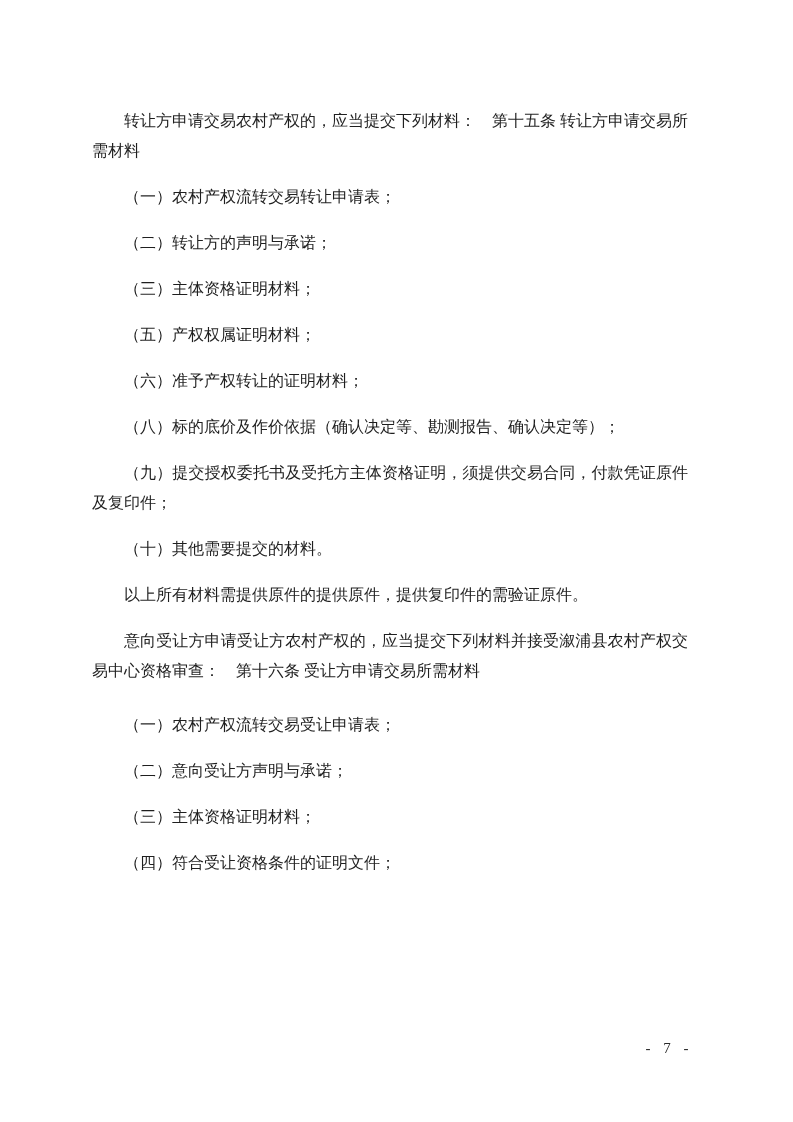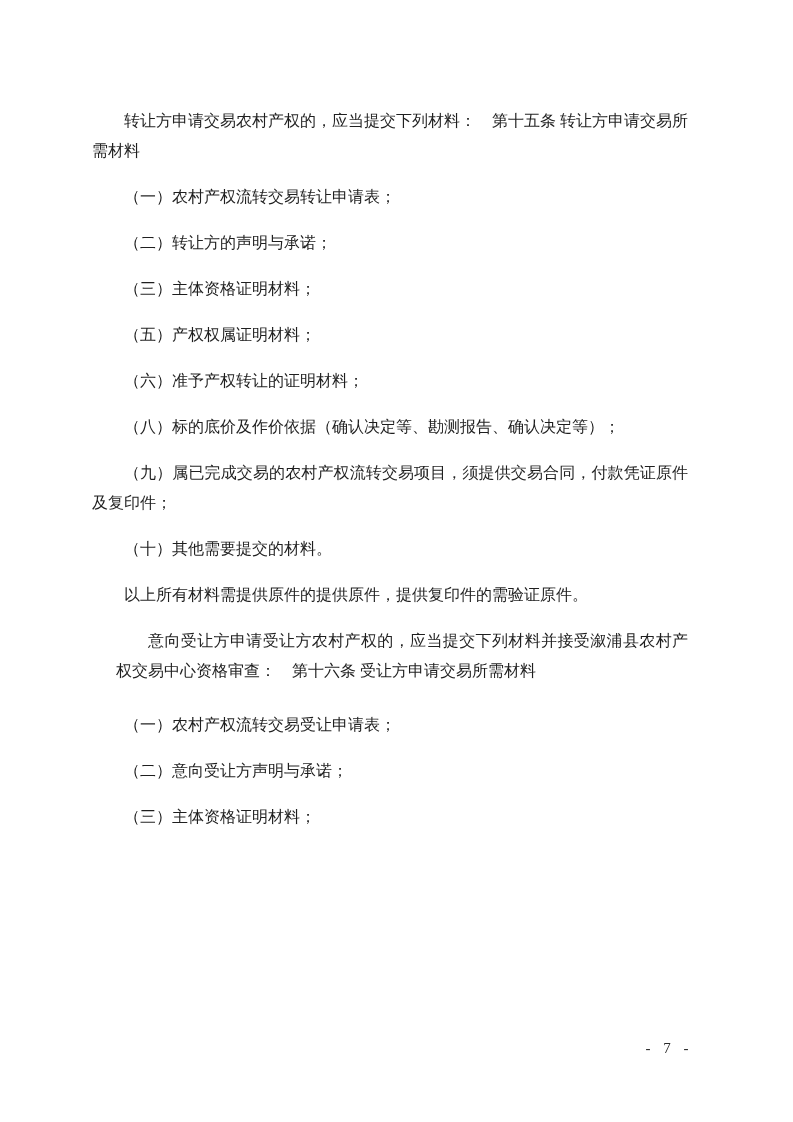--- a/index.html
+++ b/index.html
@@ -65,7 +65,7 @@
     <p class="par">（五）产权权属证明材料；</p>
     <p class="par">（六）准予产权转让的证明材料；</p>
     <p class="par">（八）标的底价及作价依据（确认决定等、勘测报告、确认决定等）；</p>
-    <p class="par">（九）属已完成交易的农村产权流转交易项目，须提供交易合同，付款凭证原件及复印件；</p>
+    <p class="par">（九）提交授权委托书及受托方主体资格证明，须提供交易合同，付款凭证原件及复印件；</p>
     <p class="par">（十）其他需要提交的材料。</p>
     <p class="par">以上所有材料需提供原件的提供原件，提供复印件的需验证原件。</p>
     <p class="par after-section-intro">意向受让方申请受让方农村产权的，应当提交下列材料并接受溆浦县农村产权交易中心资格审查：　第十六条 受让方申请交易所需材料</p>

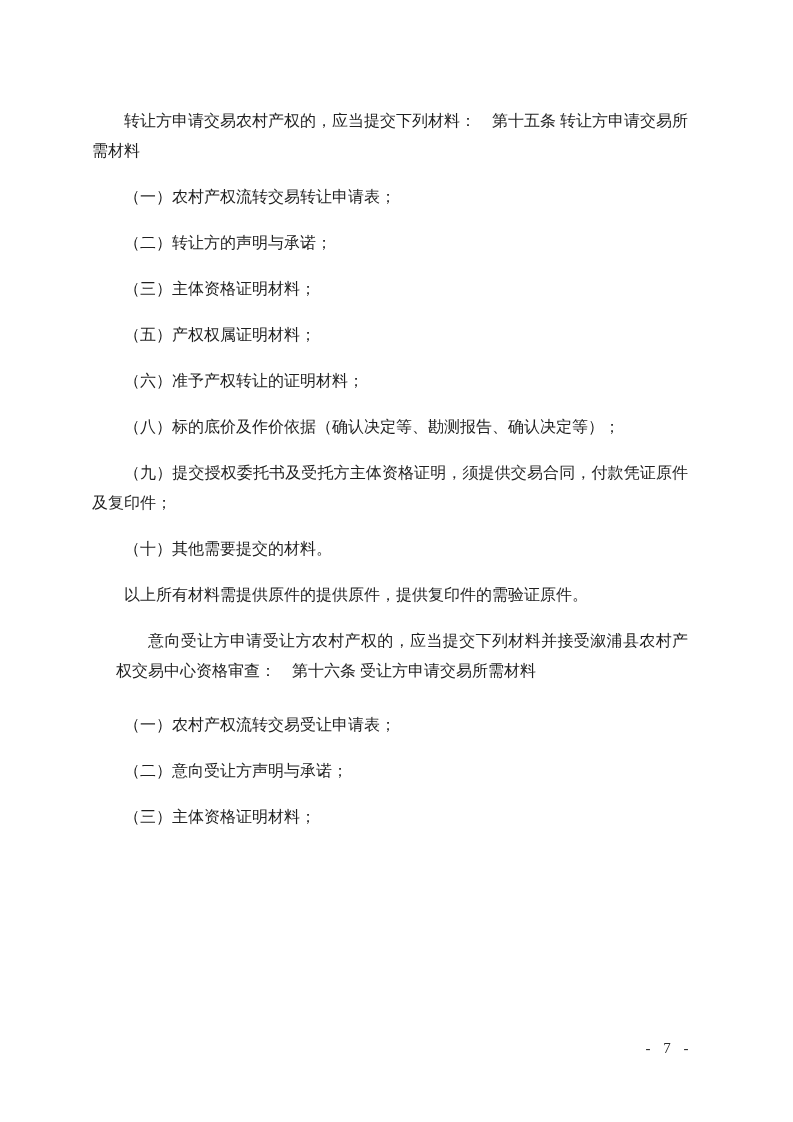--- a/index.html
+++ b/index.html
@@ -38,7 +38,6 @@
   }
   .par.after-section-intro {
     margin-bottom: 24px;
-    margin-left: 24px;
   }
   .page-number {
     position: absolute;

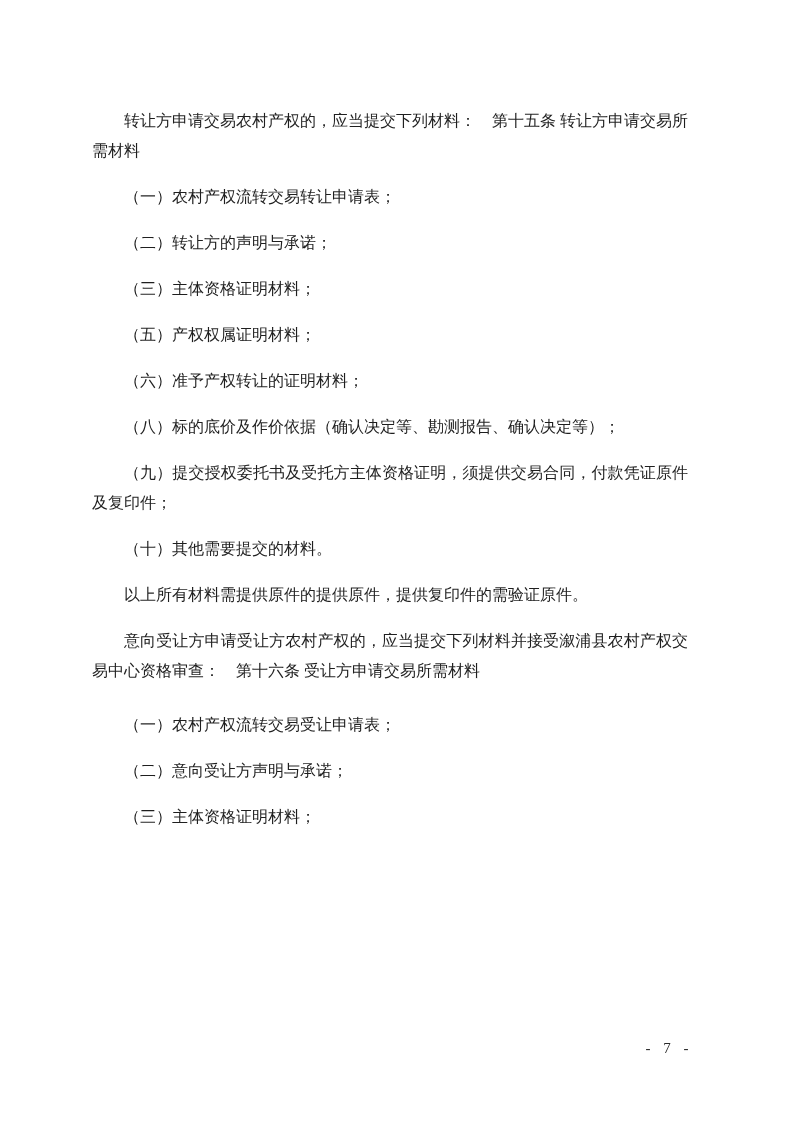--- a/index.html
+++ b/index.html
@@ -71,6 +71,7 @@
     <p class="par">（一）农村产权流转交易受让申请表；</p>
     <p class="par">（二）意向受让方声明与承诺；</p>
     <p class="par">（三）主体资格证明材料；</p>
+    <p class="par">（四）符合受让资格条件的证明文件；</p>
   </div>
 
   <div class="page-number">- 7 -</div>

